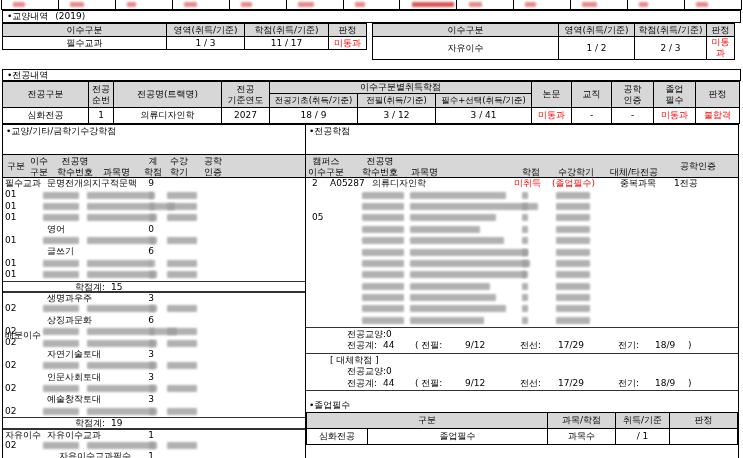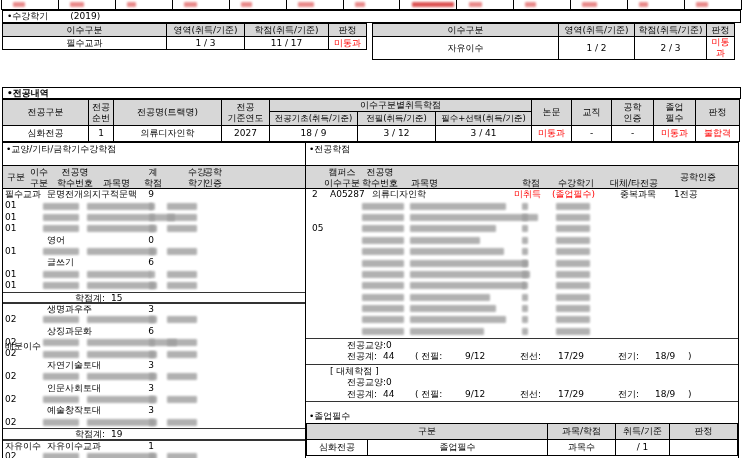--- a/index.html
+++ b/index.html
@@ -94,7 +94,7 @@
       </div>
     </div>
 
-  <div class="lbox"><span>•수강학기</span><span style="margin-left:22px;">(2019)</span></div>
+  <div class="lbox"><span>•교양내역</span><span style="margin-left:22px;">(2019)</span></div>
 
   <div class="sec2">
     <table class="grid" style="width:364px;">

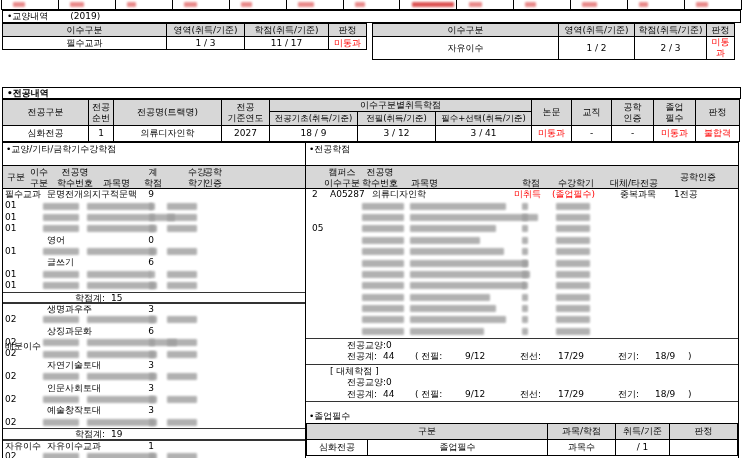--- a/index.html
+++ b/index.html
@@ -94,7 +94,7 @@
       </div>
     </div>
 
-  <div class="lbox"><span>•교양내역</span><span style="margin-left:22px;">(2019)</span></div>
+  <div class="lbox"><span>•교양내역</span><span style="margin-left:7px;">(2019)</span></div>
 
   <div class="sec2">
     <table class="grid" style="width:364px;">

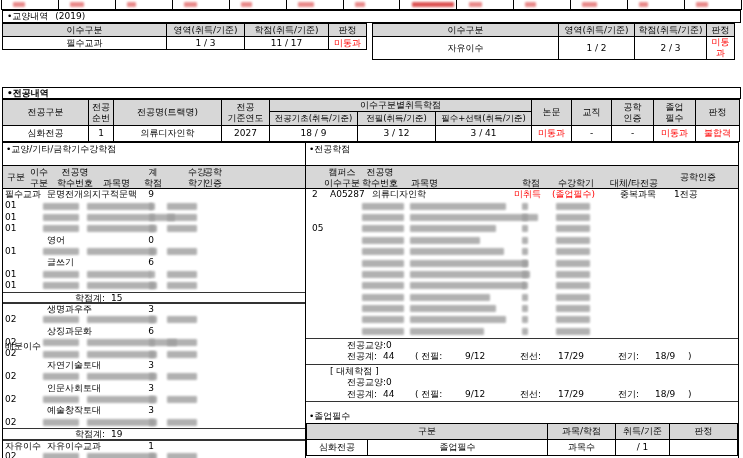--- a/index.html
+++ b/index.html
@@ -28,7 +28,7 @@
   .red { color:#f00; }
   .tal { text-align:left; }
 
-  .mlabel { margin-top:19px;font-weight:bold; }
+  .mlabel { margin-top:1px; }
   .mtable td { height:16px; }
 
   .bottom { margin:0 2px; display:flex; height:335px; }

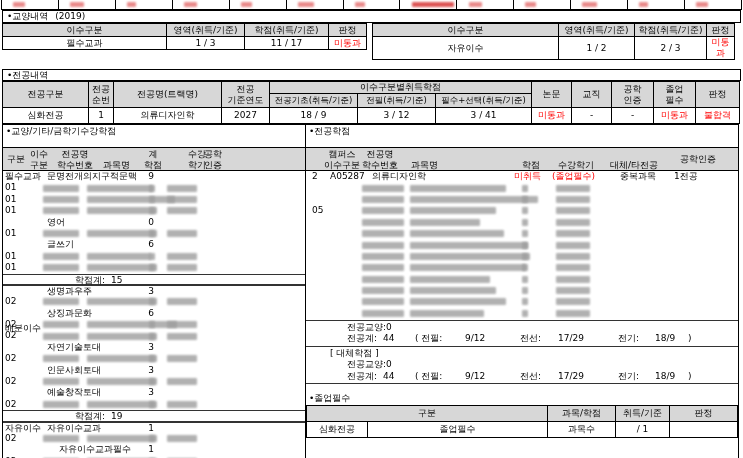--- a/index.html
+++ b/index.html
@@ -35,7 +35,7 @@
   .dbox { border:1px solid #000; overflow:hidden; position:relative; background:#fff; }
   .dbox.left { width:304px; }
   .dbox.right { width:433px; border-left:none; }
-  .dbox .title { height:23px; line-height:12px; padding-left:3px; border-bottom:1px solid #000; white-space:pre; }
+  .dbox .title { height:30px; line-height:12px; padding-left:3px; border-bottom:1px solid #000; white-space:pre; }
   .colhead { position:relative; height:23px; background:#d7d7d7; border-bottom:1px solid #000; }
   .colhead span { position:absolute; white-space:pre-line; line-height:11px; text-align:center; }
   .rows { position:relative; }

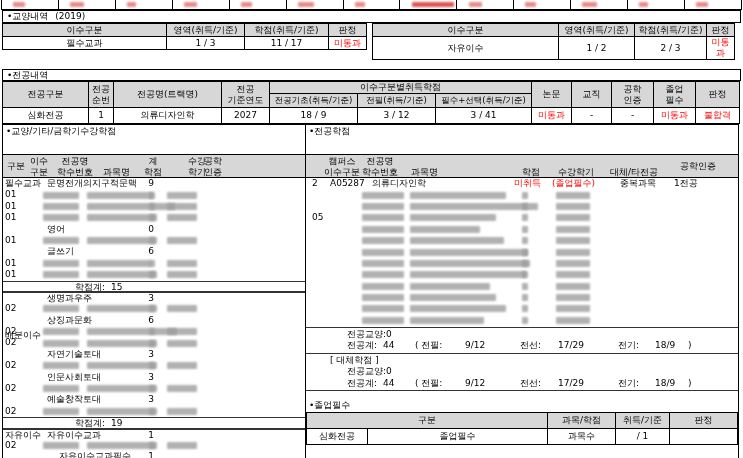--- a/index.html
+++ b/index.html
@@ -218,7 +218,7 @@
           <span style="left: 100px; top: 12px;">과목명</span>
           <span style="left: 138px; top: 1px; width: 24px;">계
 학점</span>
-          <span style="left: 164px; top: 1px; width: 24px; margin-left: 18px;">수강
+          <span style="left: 164px; top: 1px; width: 24px;">수강
 학기</span>
           <span style="left: 198px; top: 1px; width: 24px;">공학
 인증</span>

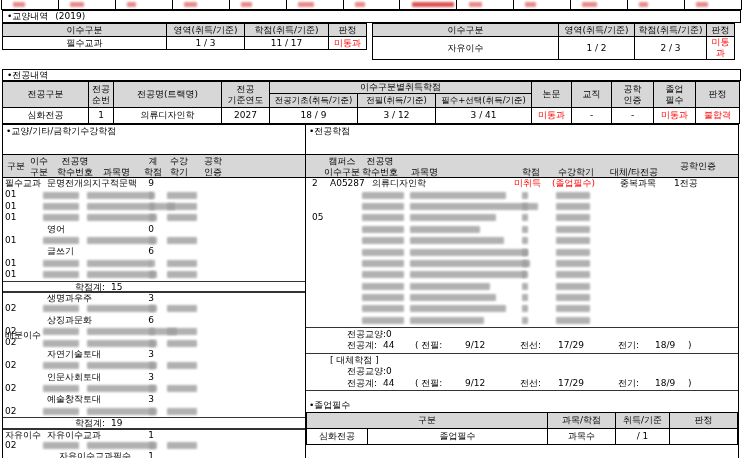--- a/index.html
+++ b/index.html
@@ -380,7 +380,7 @@
     <div class="dbox right">
       <div class="title">•전공학점</div>
       <div class="colhead">
-          <span style="left: 16px; top: 1px; width: 40px;">캠퍼스
+          <span style="left: 0; top: 1px; width: 40px;">캠퍼스
 이수구분</span>
           <span style="left: 52px; top: 1px; width: 44px;">전공명
 학수번호</span>

